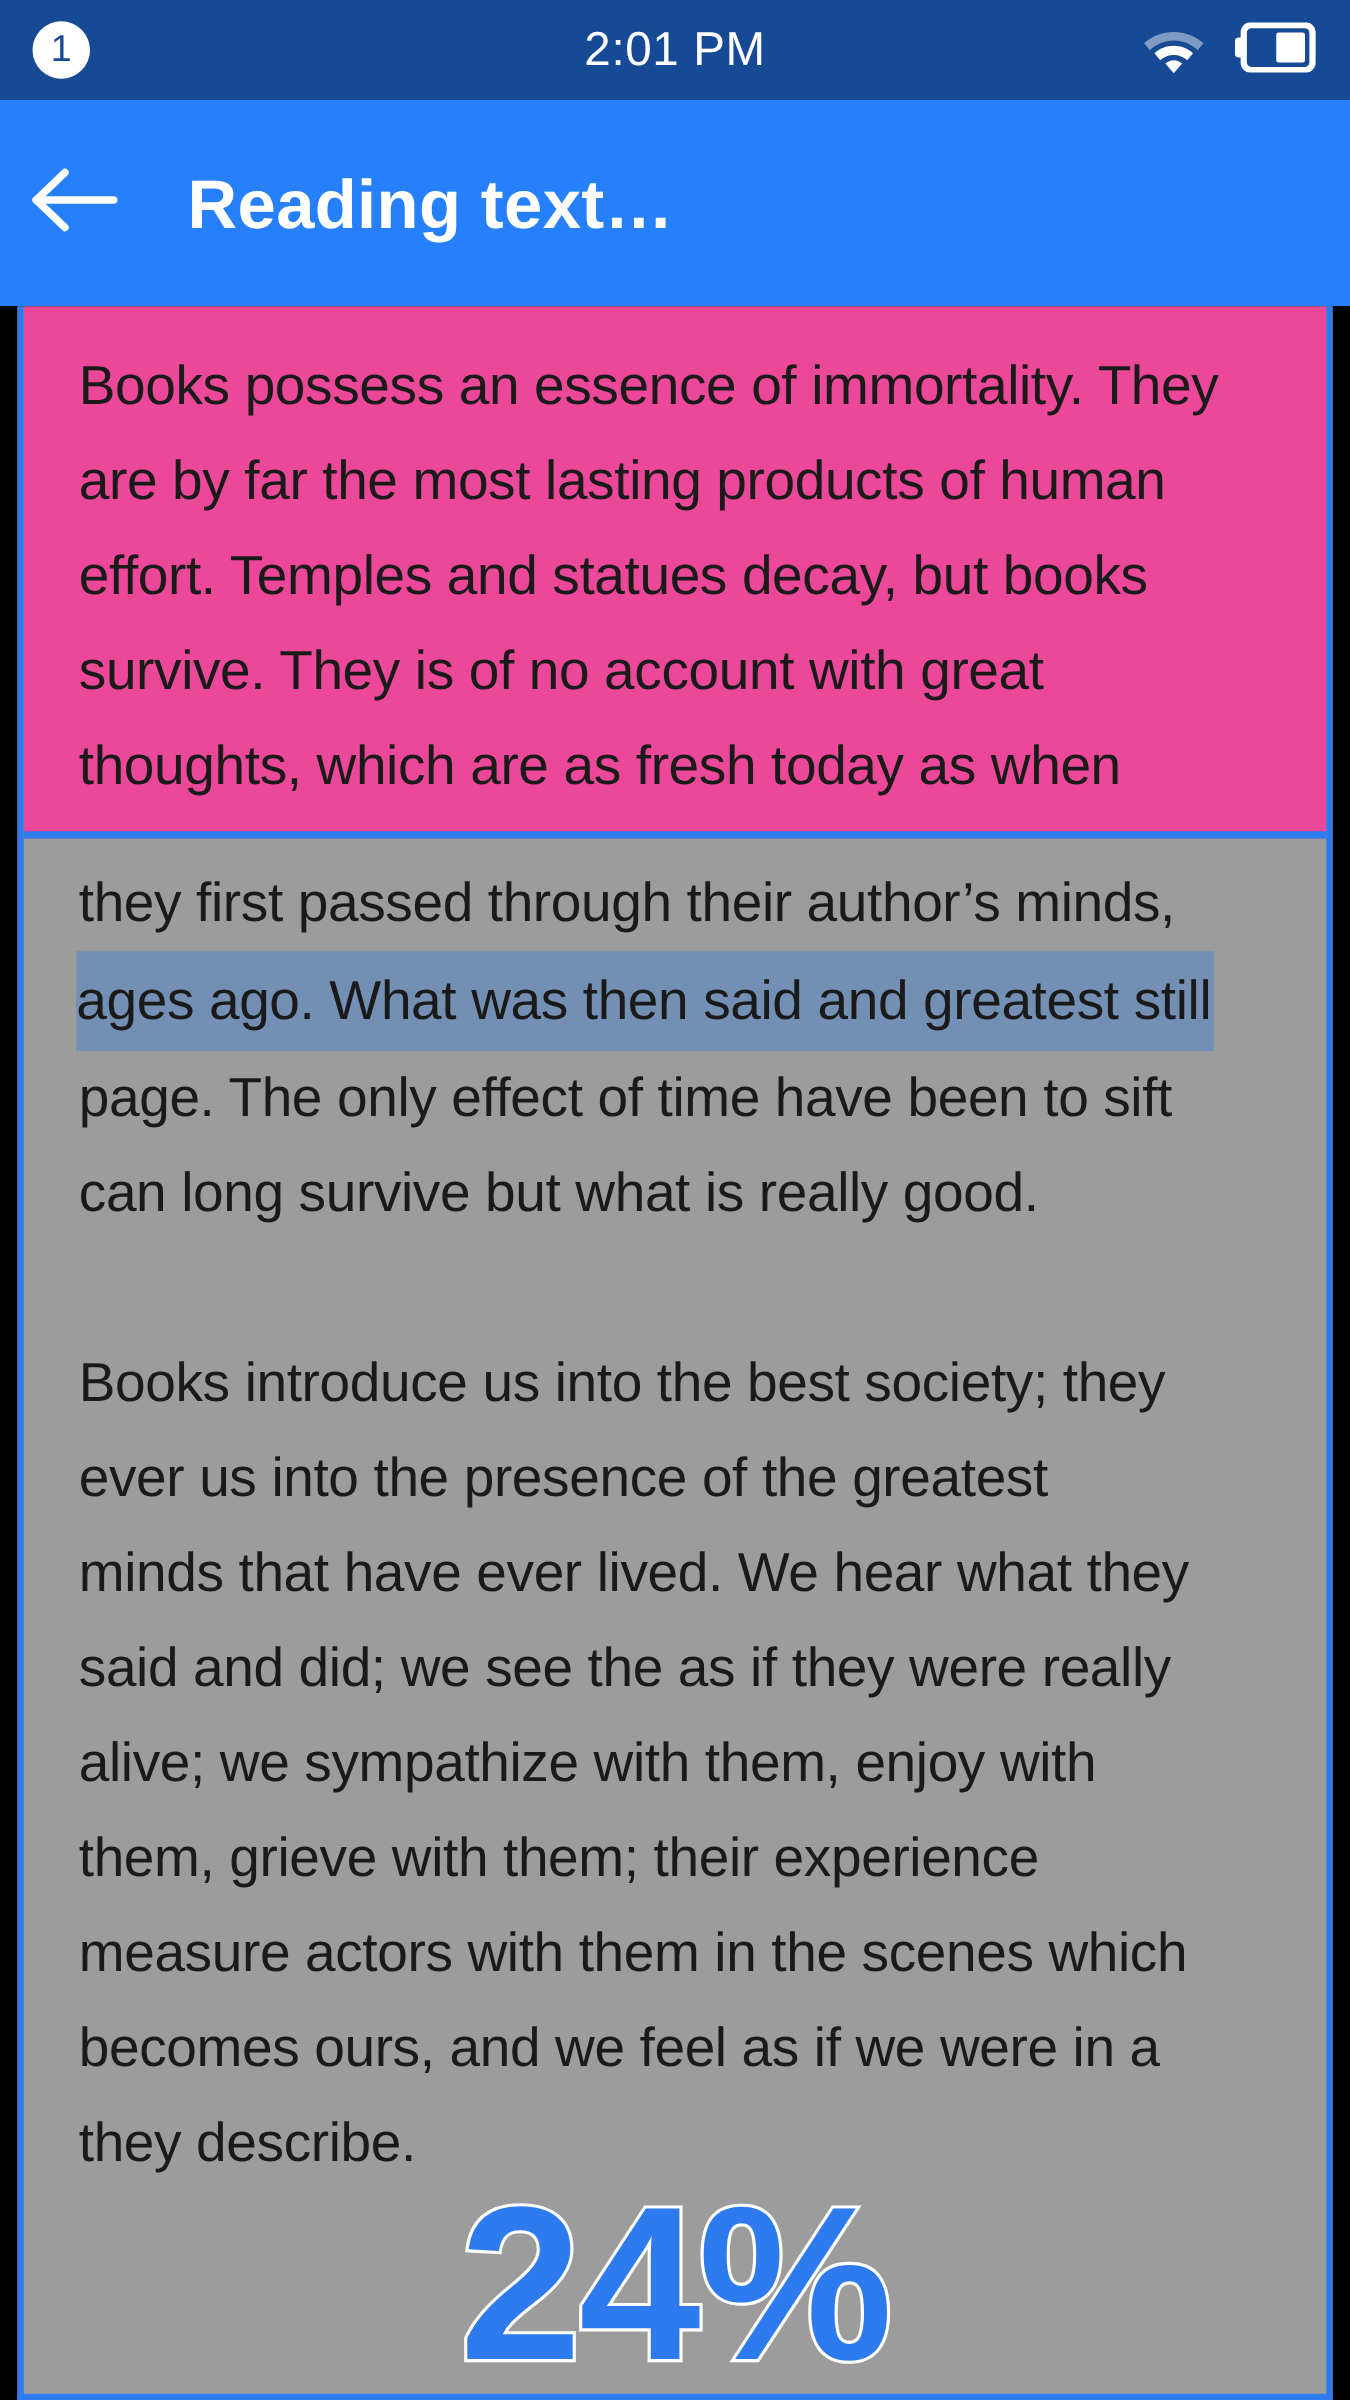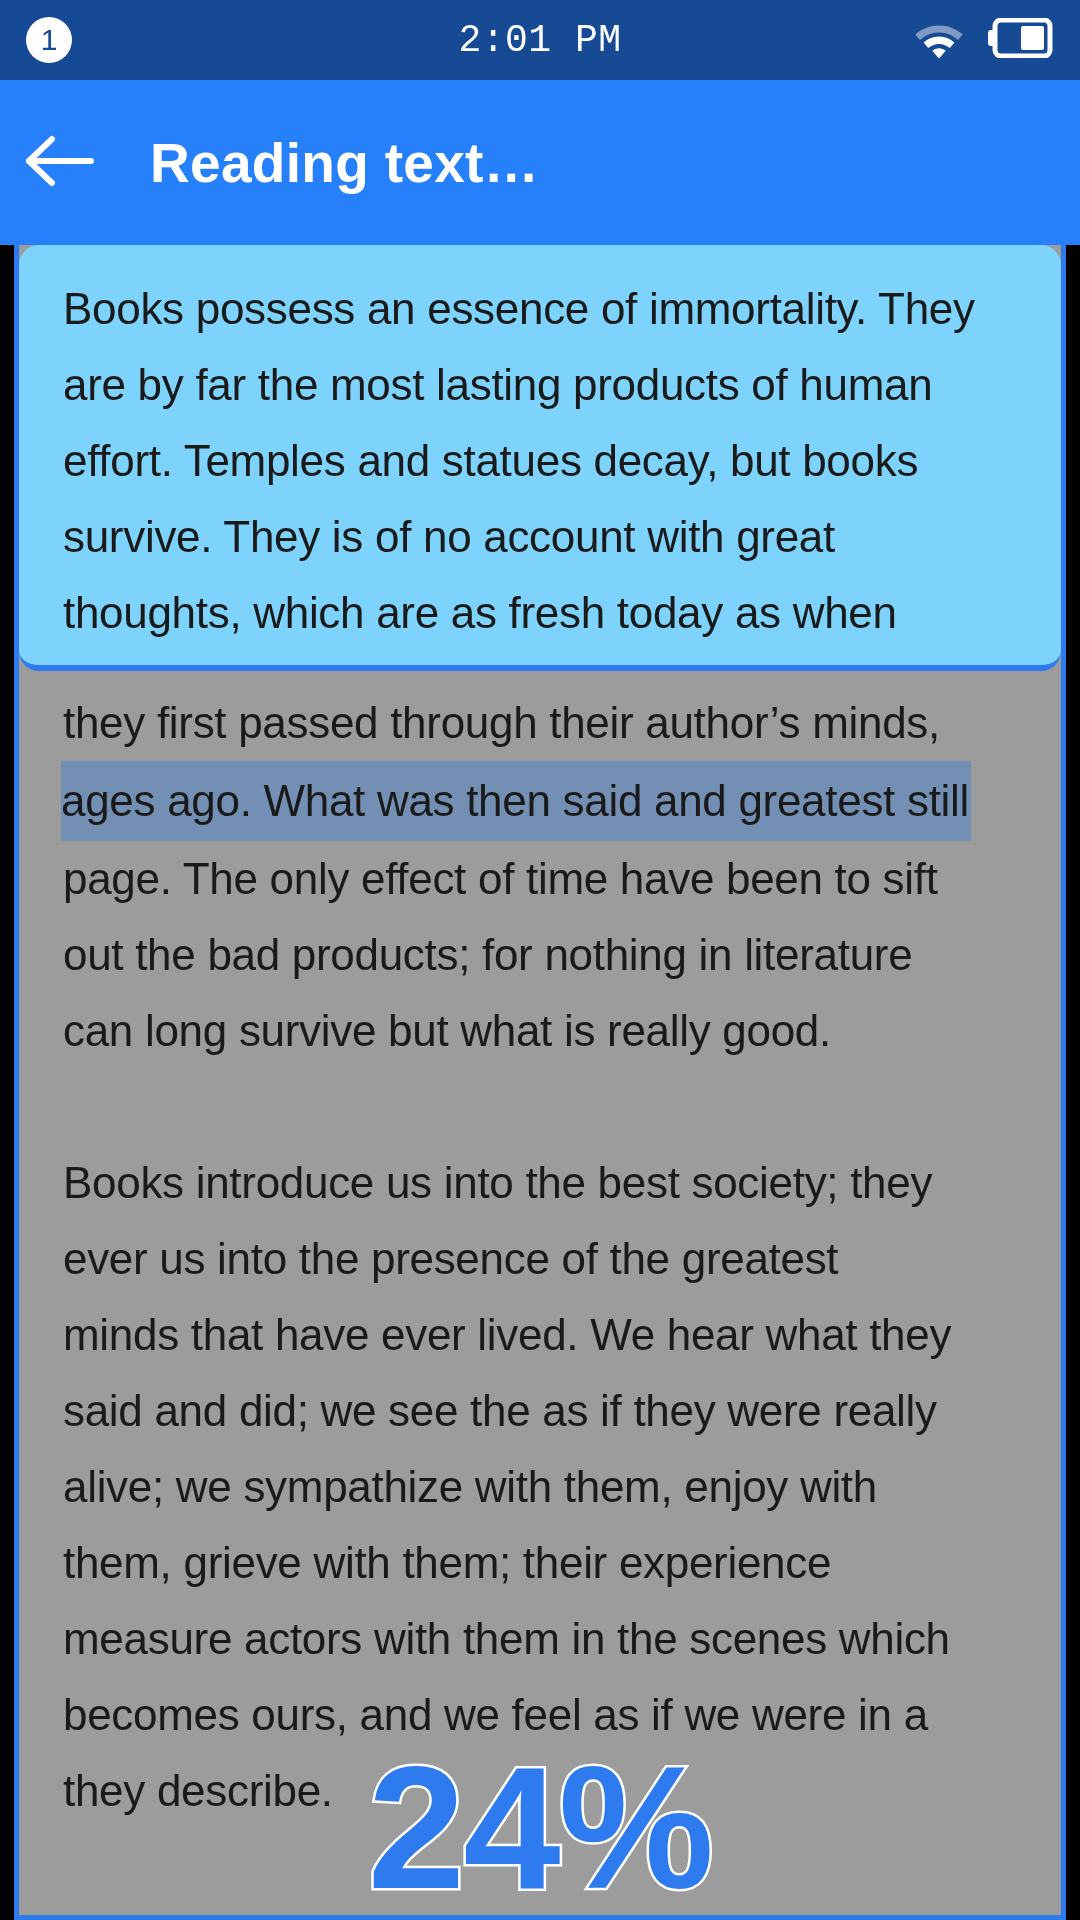--- a/index.html
+++ b/index.html
@@ -69,7 +69,6 @@
     font-size: 38px;
     font-weight: 400;
     letter-spacing: 0.5px;
-    font-family: Liberation Mono, monospace;
   }
   .status-right {
     margin-left: auto;

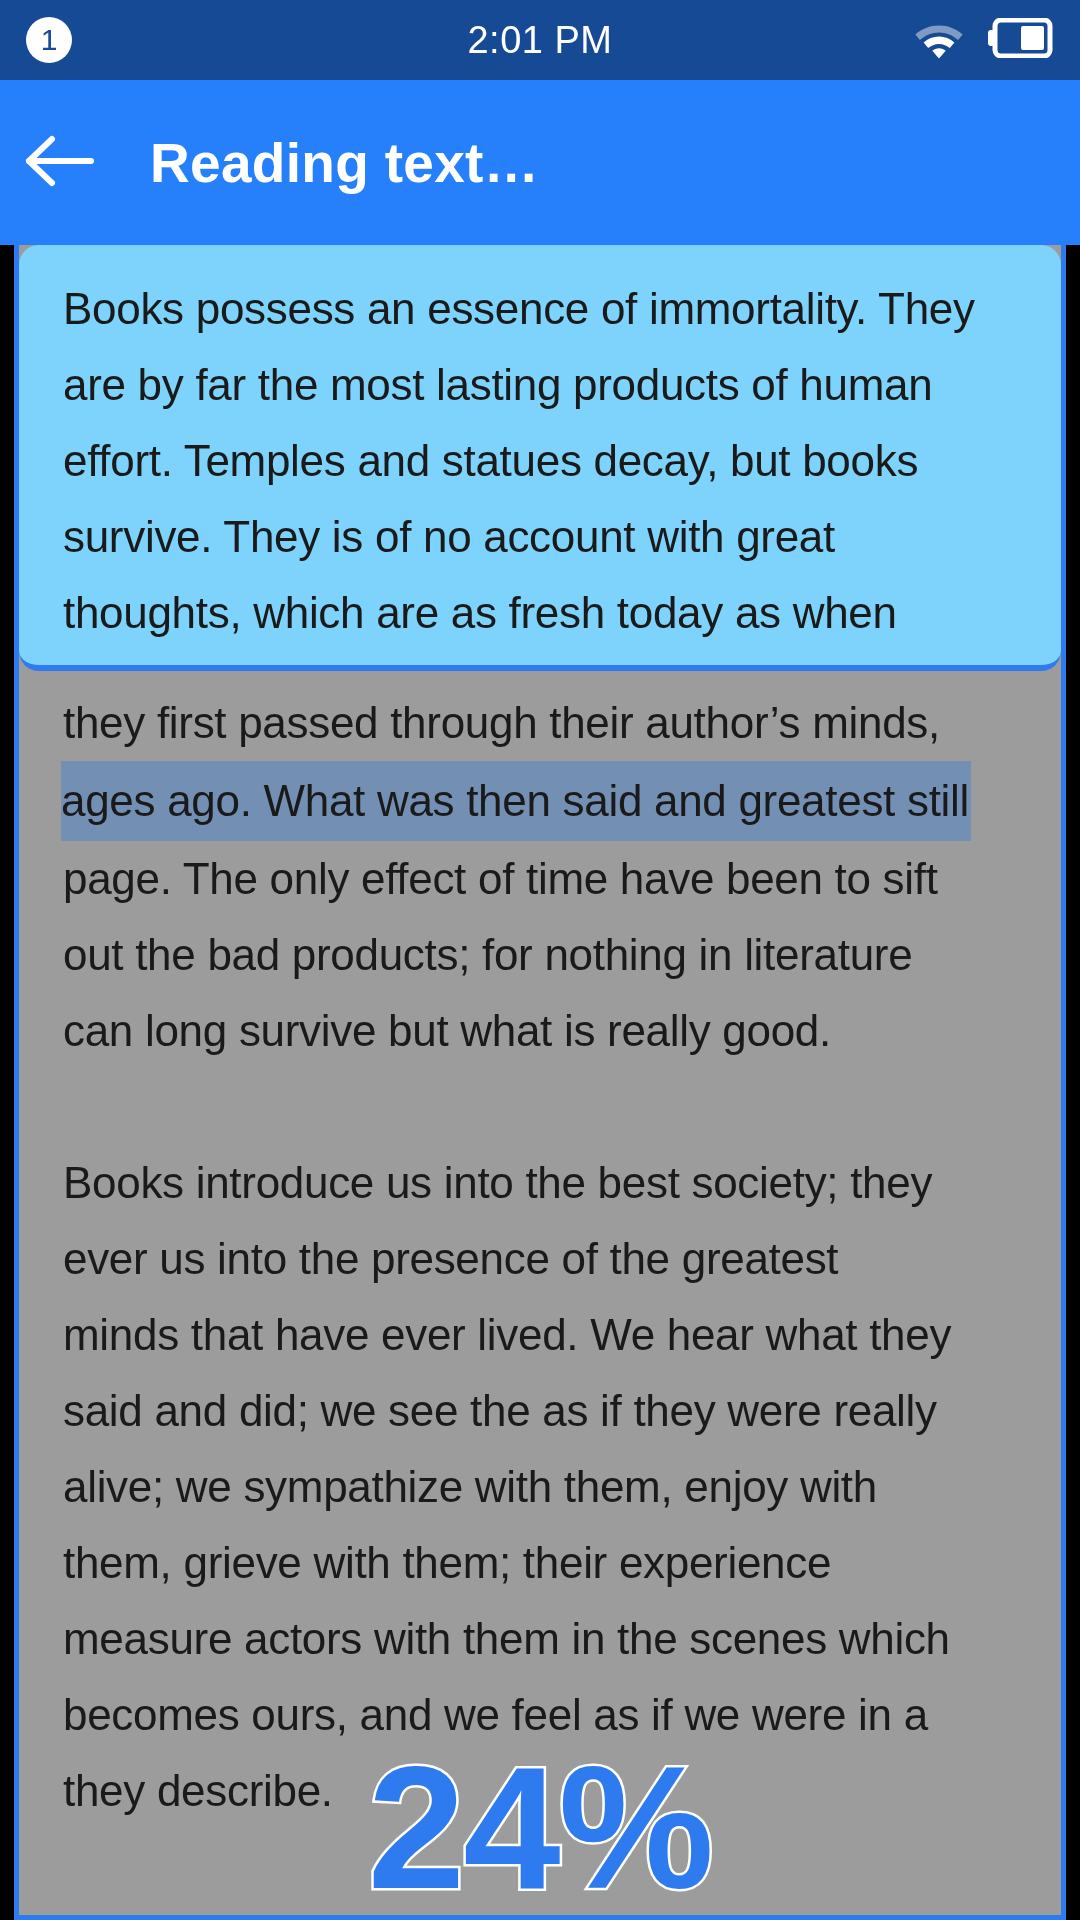--- a/index.html
+++ b/index.html
@@ -137,11 +137,10 @@
 
   
   .read-region {
-    background: #7dd3fc;
+    background: #ec4899;
     border-bottom: 6px solid #2E7BF0;
     padding: 26px 44px 14px 44px;
     box-sizing: border-box;
-    border-radius: 20px;
   }
   
   .unread-region {

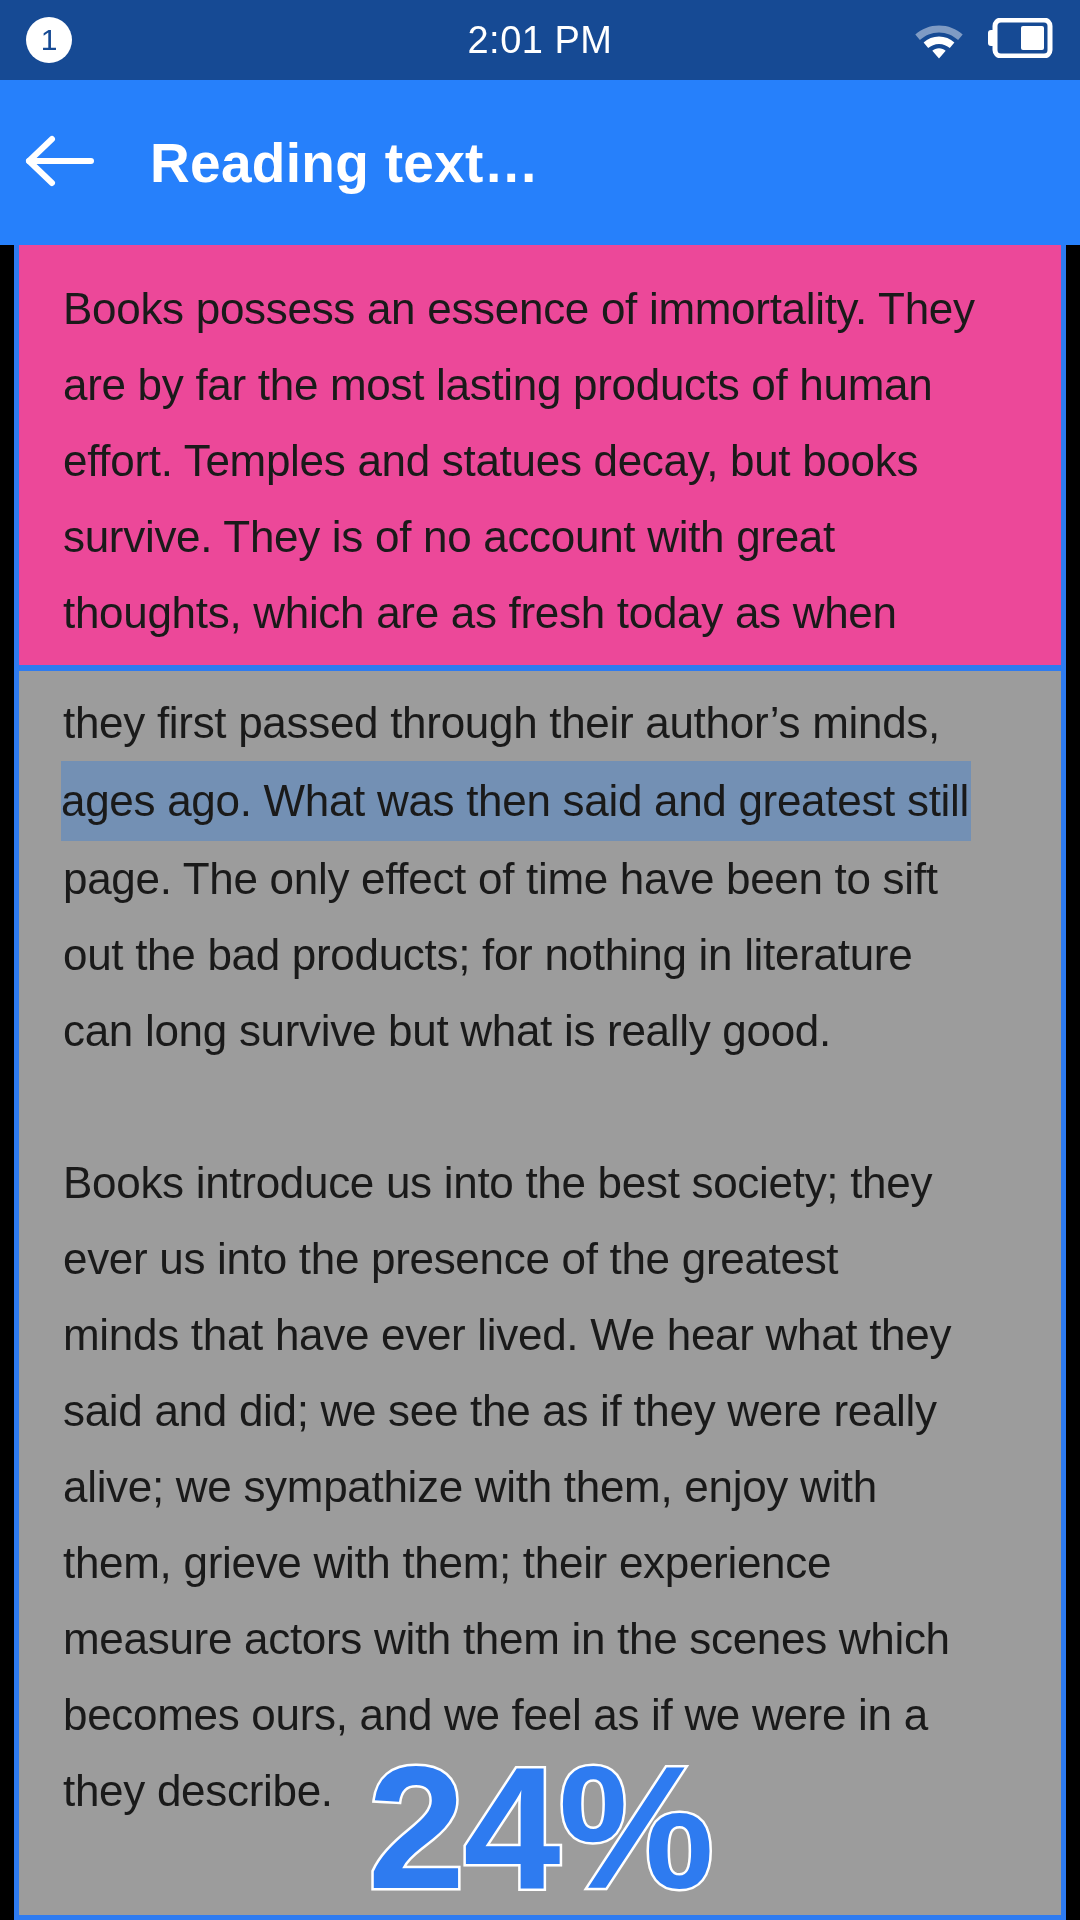--- a/index.html
+++ b/index.html
@@ -239,7 +239,6 @@
         <div class="line">they first passed through their author’s minds,</div>
         <div><span class="line highlight">ages ago. What was then said and greatest still</span></div>
         <div class="line">page. The only effect of time have been to sift</div>
-        <div class="line">out the bad products; for nothing in literature</div>
         <div class="line">can long survive but what is really good.</div>
 
         <div class="para-gap"></div>

